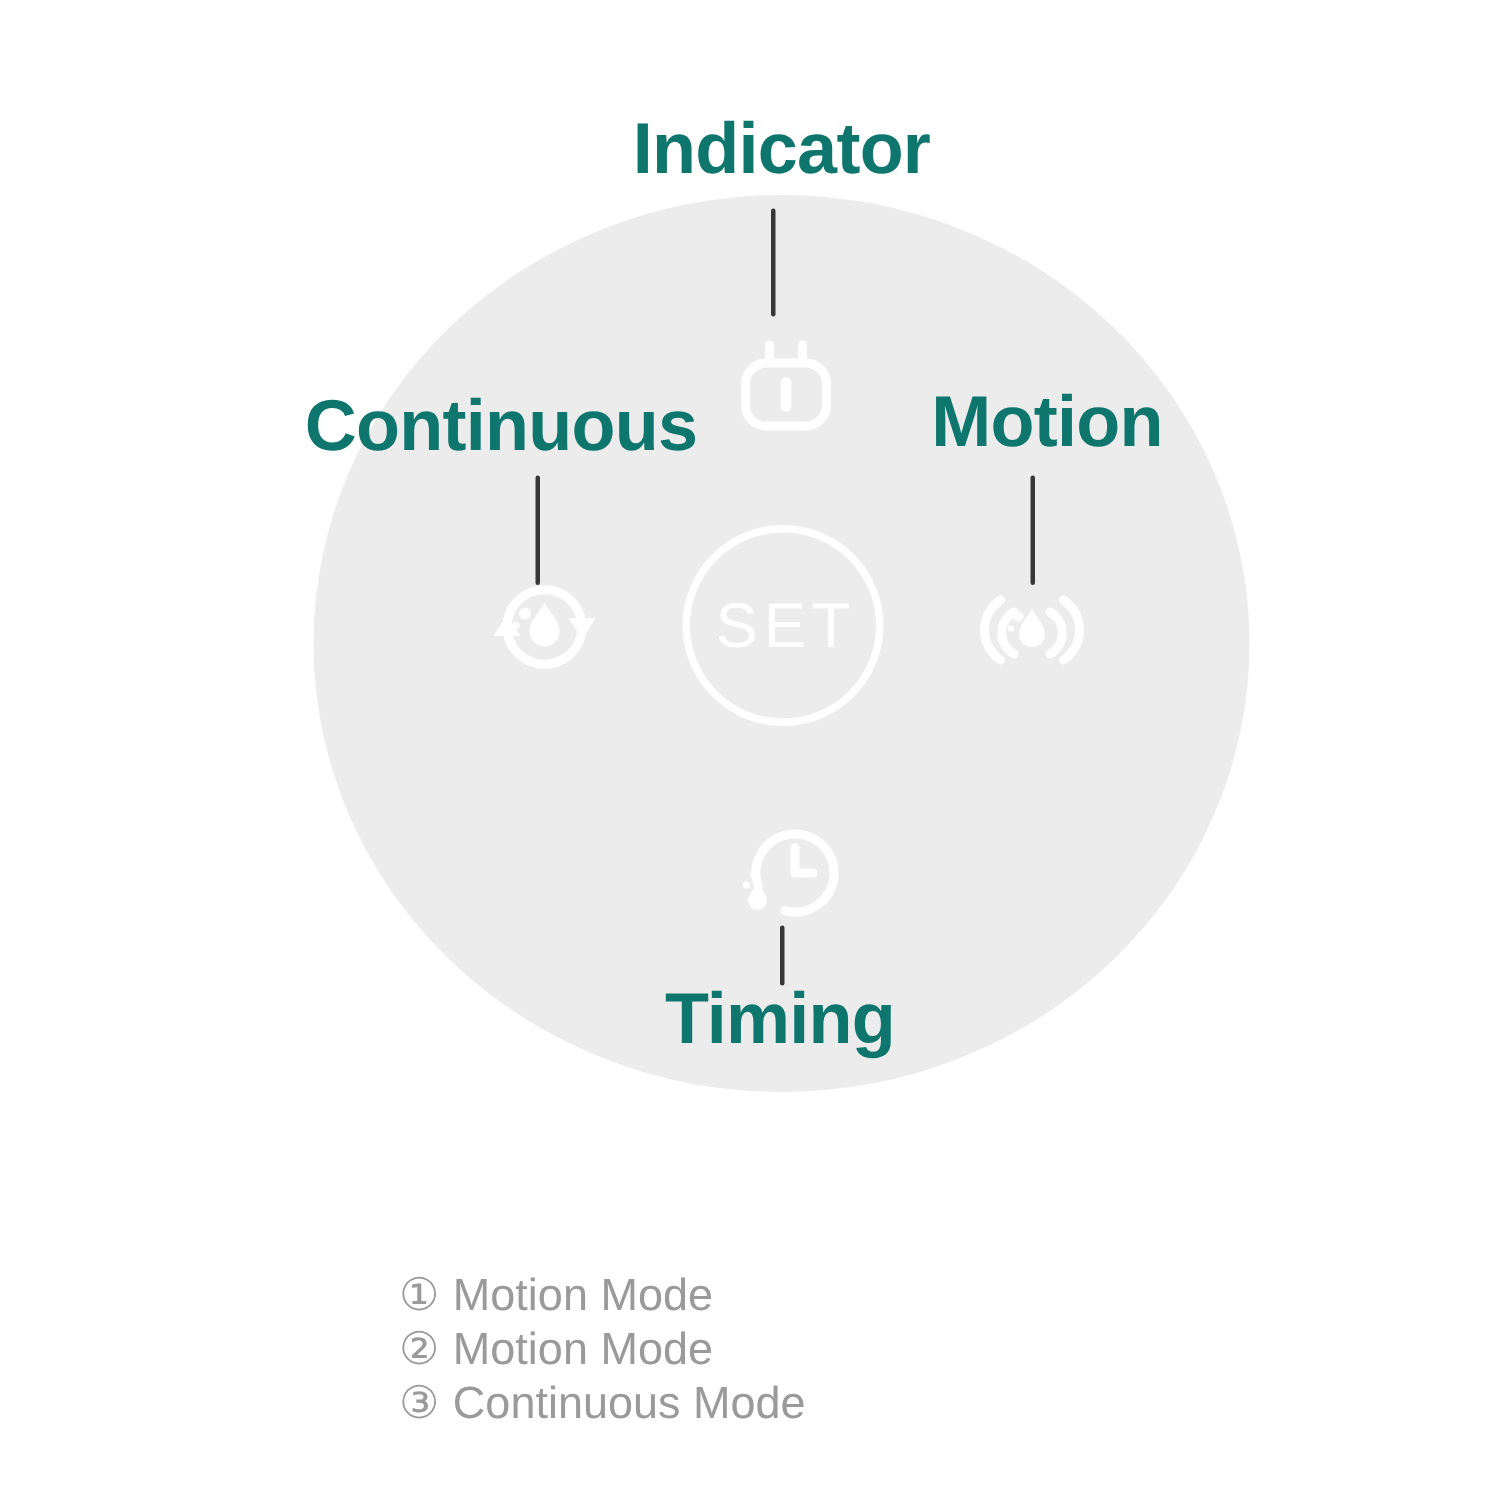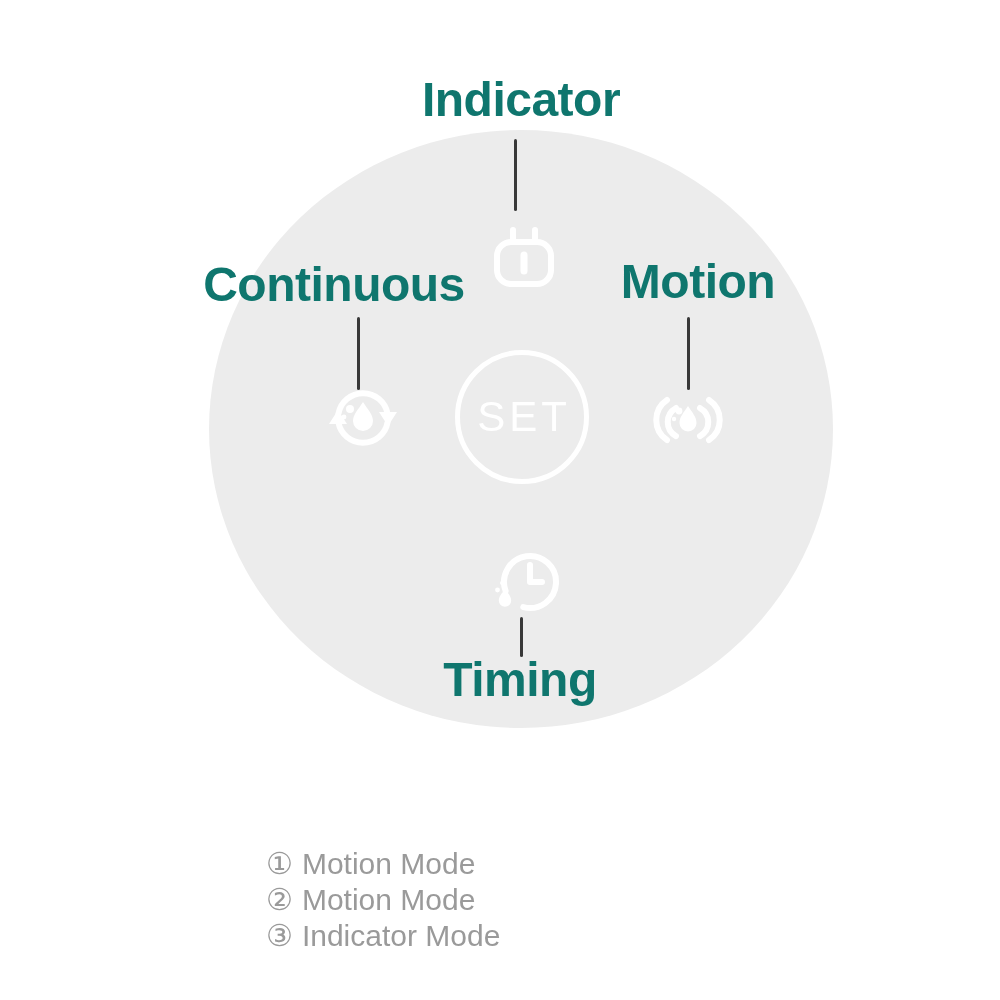--- a/index.html
+++ b/index.html
@@ -133,7 +133,7 @@
       <span class="mode-number">②</span><span>Motion Mode</span>
     </div>
     <div class="mode-row">
-      <span class="mode-number">③</span><span>Indicator Mode</span>
+      <span class="mode-number">③</span><span>Continuous Mode</span>
     </div>
   </div>
 

